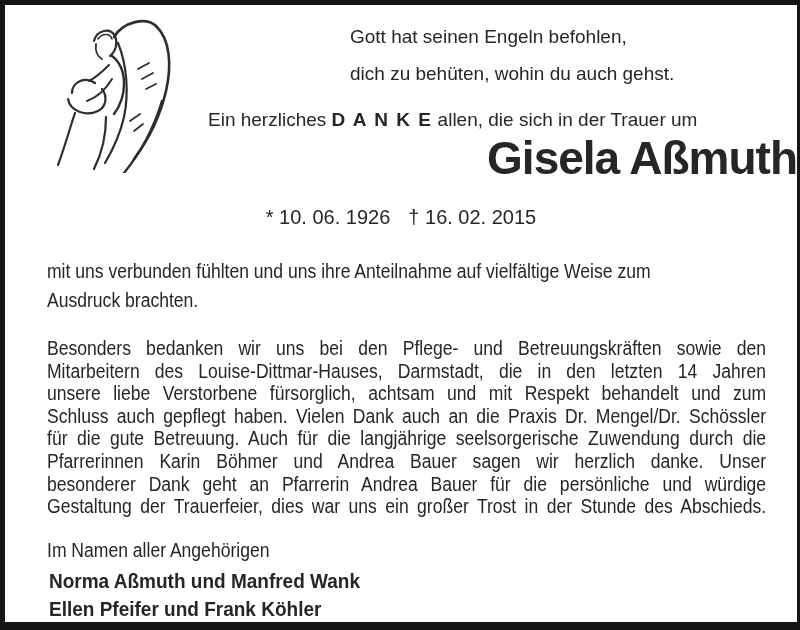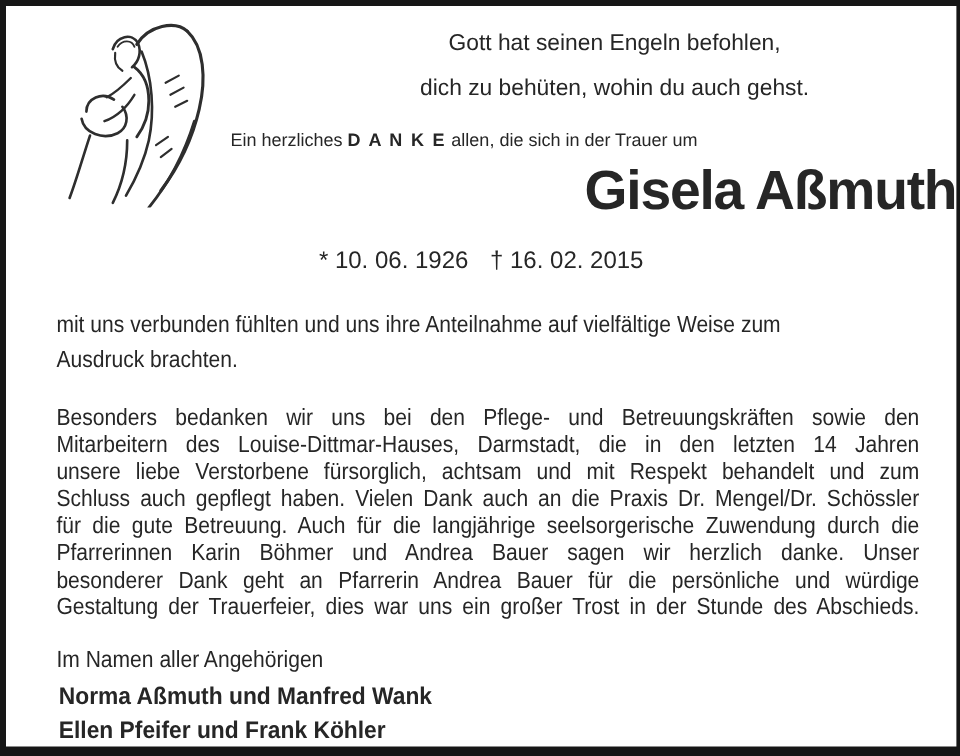--- a/index.html
+++ b/index.html
@@ -23,7 +23,7 @@
   .angel path{fill:none;stroke:#2e2e2e;stroke-linecap:round;}
   .quote{
     position:absolute;left:345px;top:13px;
-    font-size:19px;line-height:37px;white-space:pre-line;text-align:center;
+    font-size:19px;line-height:37px;white-space:pre-line;
   }
   .danke-line{position:absolute;left:187px;top:104px;font-size:15px;}
   .danke-word{font-weight:bold;letter-spacing:1.5px;}

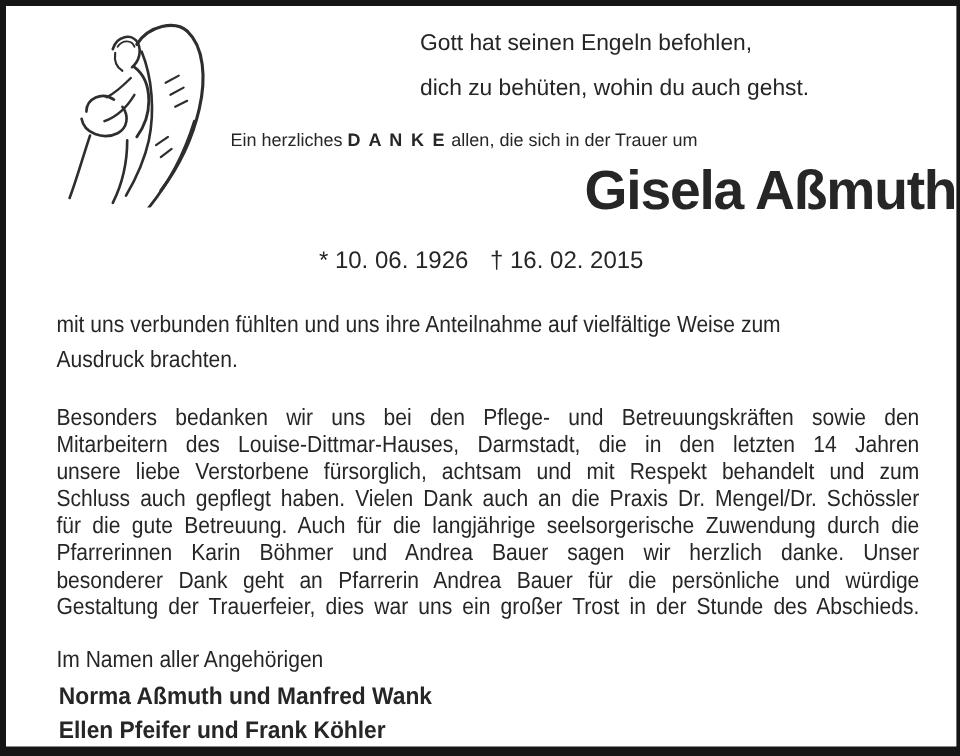--- a/index.html
+++ b/index.html
@@ -25,7 +25,7 @@
     position:absolute;left:345px;top:13px;
     font-size:19px;line-height:37px;white-space:pre-line;
   }
-  .danke-line{position:absolute;left:187px;top:104px;font-size:15px;}
+  .danke-line{position:absolute;left:203px;top:104px;font-size:19px;}
   .danke-word{font-weight:bold;letter-spacing:1.5px;}
   .name{
     position:absolute;left:0;top:126px;width:100%;margin:0;

